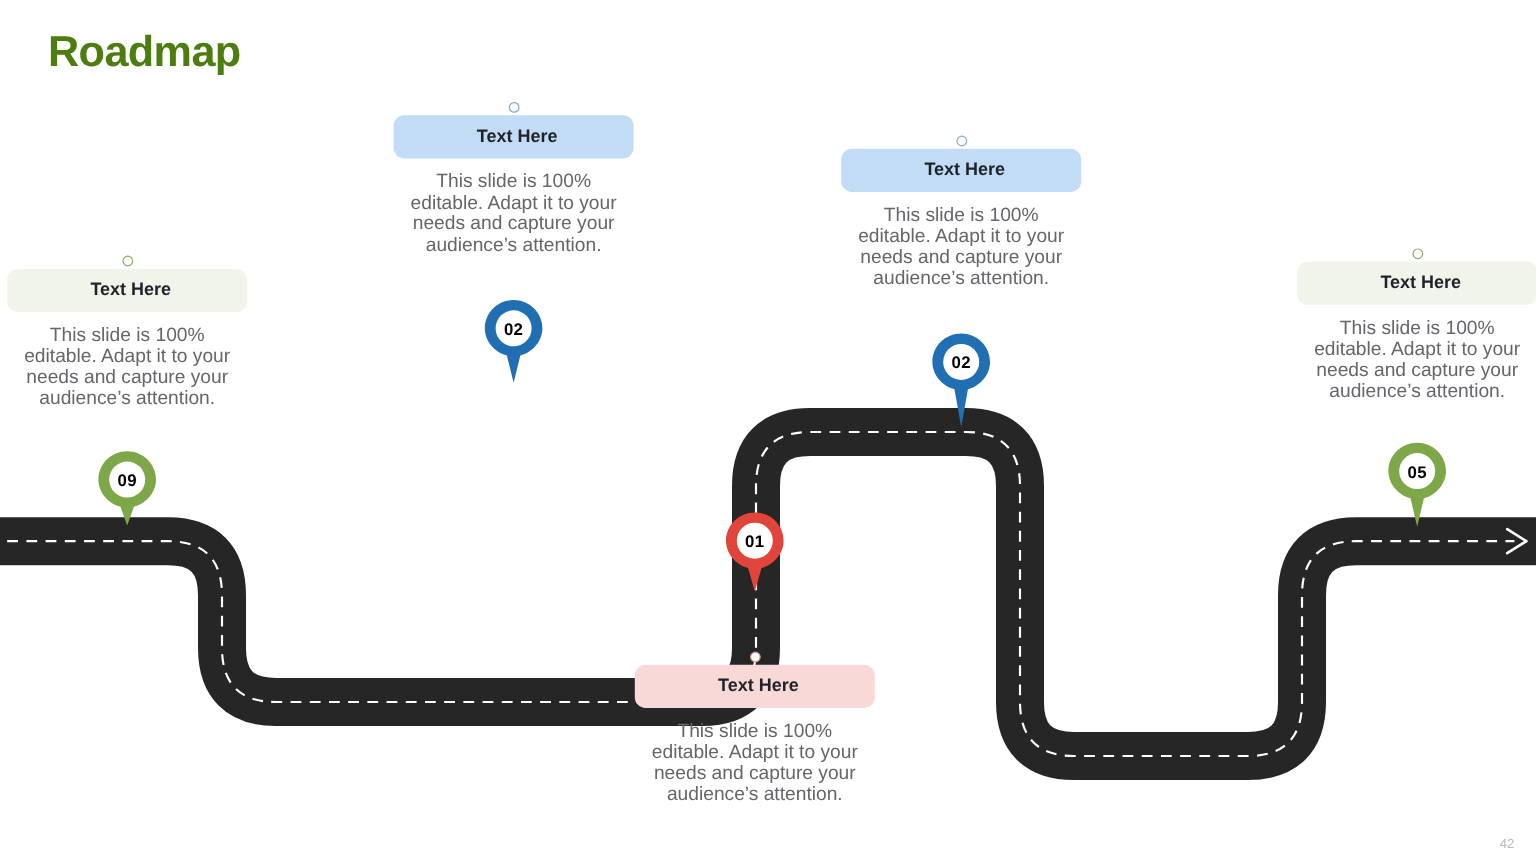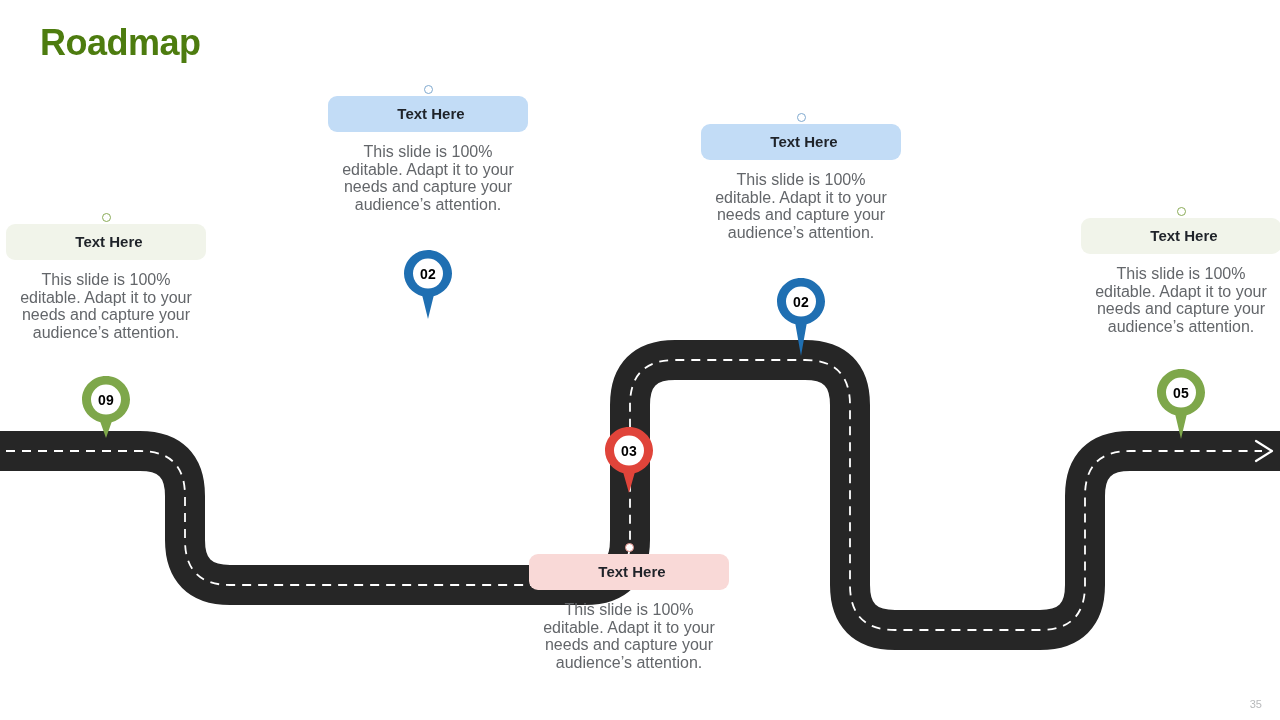--- a/index.html
+++ b/index.html
@@ -190,7 +190,7 @@
     <path d="M26 2 C12.8 2 2 12.6 2 25.6 C2 36.5 10.2 45.6 20.4 48.3 L26 68 L31.6 48.3 C41.8 45.6 50 36.5 50 25.6 C50 12.6 39.2 2 26 2 Z" fill="#e0443a"></path>
     <circle cx="26" cy="25.6" r="15" fill="#ffffff"></circle>
   </svg>
-  <div class="pin-num" style="height:51px;">03</div>
+  <div class="pin-num" style="height:51px;">01</div>
 </div>
 
 <div class="step" style="left:701px; top:113px;">

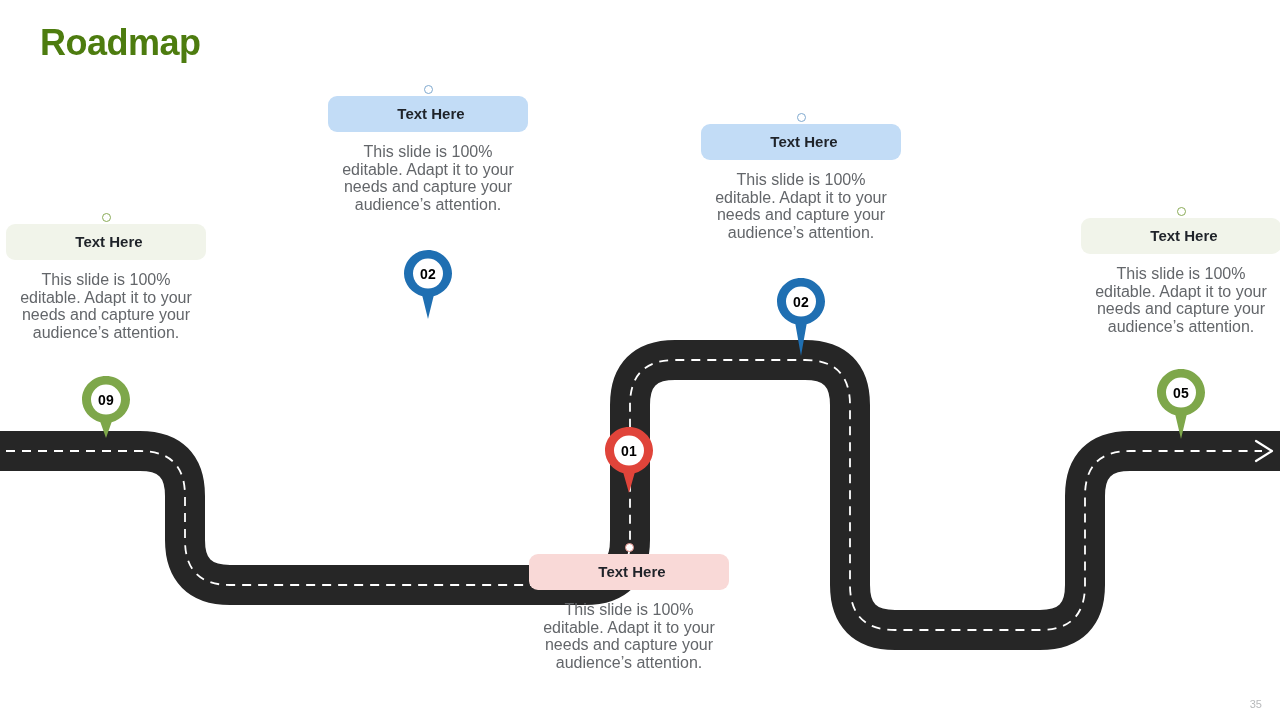--- a/index.html
+++ b/index.html
@@ -223,6 +223,6 @@
   <div class="pin-num" style="height:51px;">05</div>
 </div>
 
-<div class="page-number">35</div>
+<div class="page-number">42</div>
 
 </body></html>

